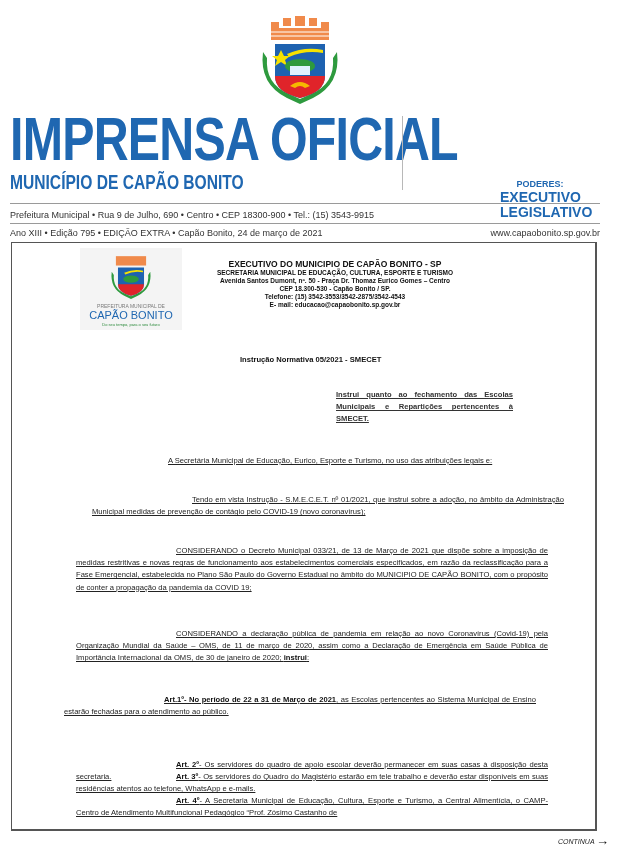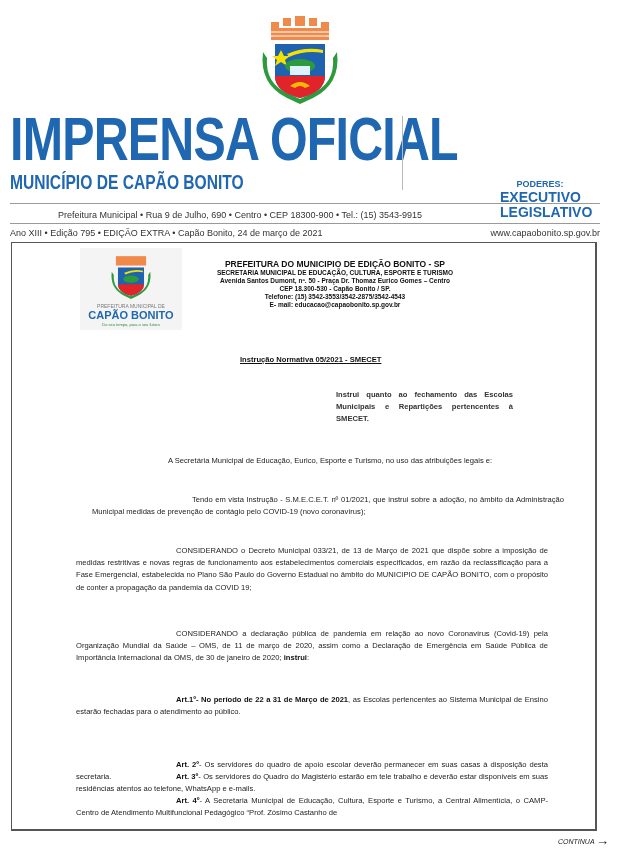--- a/index.html
+++ b/index.html
@@ -74,7 +74,7 @@
 </div>
 
 <div class="rule" style="top:203px;"></div>
-<div class="info-line" style="top:210px;margin-left:48px;">Prefeitura Municipal • Rua 9 de Julho, 690 • Centro • CEP 18300-900 • Tel.: (15) 3543-9915</div>
+<div class="info-line" style="top:210px;">Prefeitura Municipal • Rua 9 de Julho, 690 • Centro • CEP 18300-900 • Tel.: (15) 3543-9915</div>
 <div class="rule" style="top:223px;"></div>
 <div class="info-line" style="top:228px;">Ano XIII • Edição 795 • EDIÇÃO EXTRA • Capão Bonito, 24 de março de 2021</div>
 <div class="site-link">www.capaobonito.sp.gov.br</div>

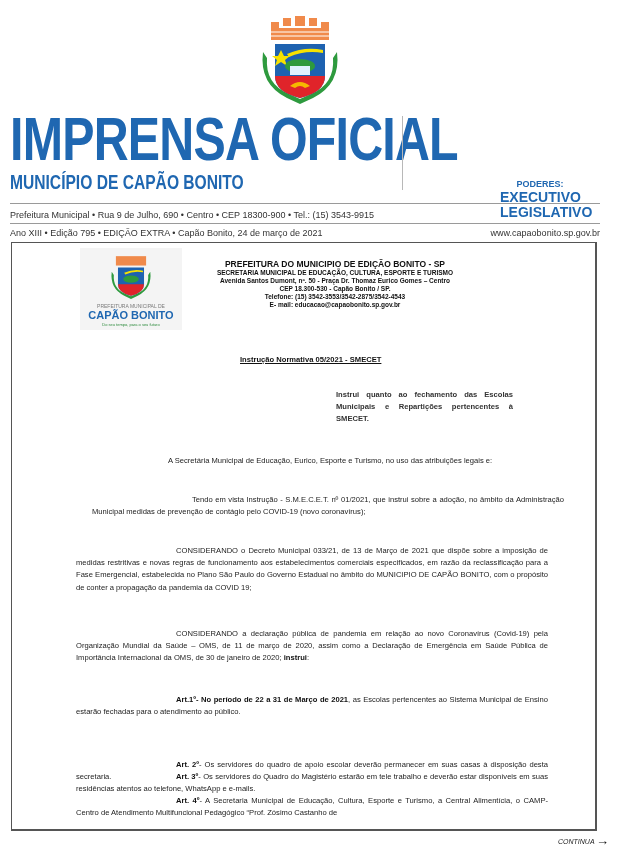--- a/index.html
+++ b/index.html
@@ -97,7 +97,7 @@
 <div class="crest-small-tag">Do seu tempo, para o seu futuro</div>
 
 <div class="letterhead">
-  <div class="l1">PREFEITURA DO MUNICIPIO DE EDIÇÃO BONITO - SP</div>
+  <div class="l1">EXECUTIVO DO MUNICIPIO DE CAPÃO BONITO - SP</div>
   <div class="l2">SECRETARIA MUNICIPAL DE EDUCAÇÃO, CULTURA, ESPORTE E TURISMO</div>
   <div class="l2">Avenida Santos Dumont, nº. 50 - Praça Dr. Thomaz Eurico Gomes – Centro</div>
   <div class="l2">CEP 18.300-530 - Capão Bonito / SP.</div>

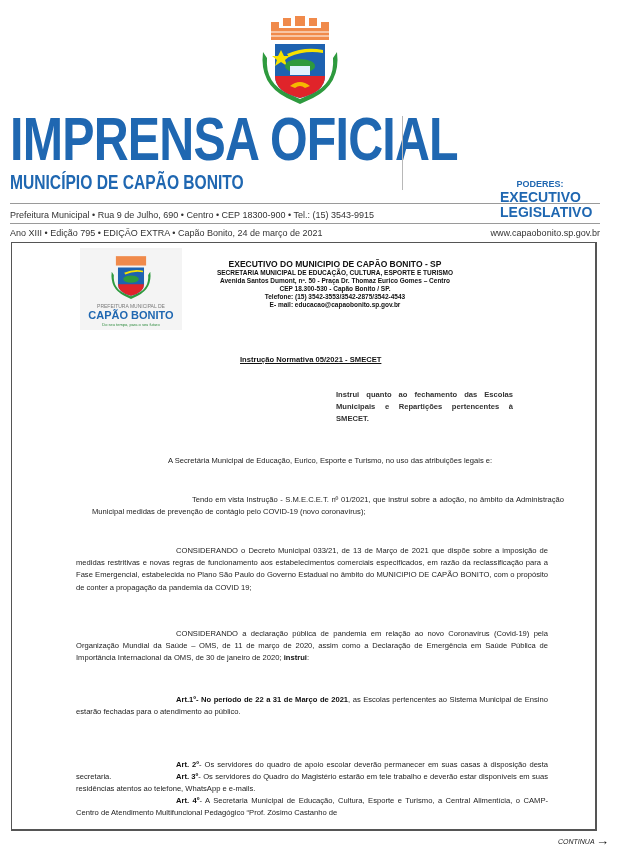--- a/index.html
+++ b/index.html
@@ -22,7 +22,7 @@
   .crest-small-box { position:absolute; left:80px; top:248px; width:102px; height:82px; background:#f4f4f4; }
   .crest-small { position:absolute; left:108px; top:252px; width:46px; height:50px; }
   .crest-small-caption { position:absolute; left:82px; top:303px; width:98px; text-align:center; font-size:5px; color:#7a7a7a; }
-  .crest-small-name { position:absolute; left:82px; top:309px; width:98px; text-align:center; font-size:11px; font-weight:bold; color:#1f67b1; }
+  .crest-small-name { position:absolute; left:82px; top:309px; width:98px; text-align:center; font-size:11px; font-weight:normal; color:#1f67b1; }
   .crest-small-tag { position:absolute; left:82px; top:322px; width:98px; text-align:center; font-size:4px; color:#2c8a3b; }
 
   .letterhead { position:absolute; left:190px; top:259px; width:290px; text-align:center; font-family:"Liberation Sans", sans-serif; font-weight:bold; color:#111; }

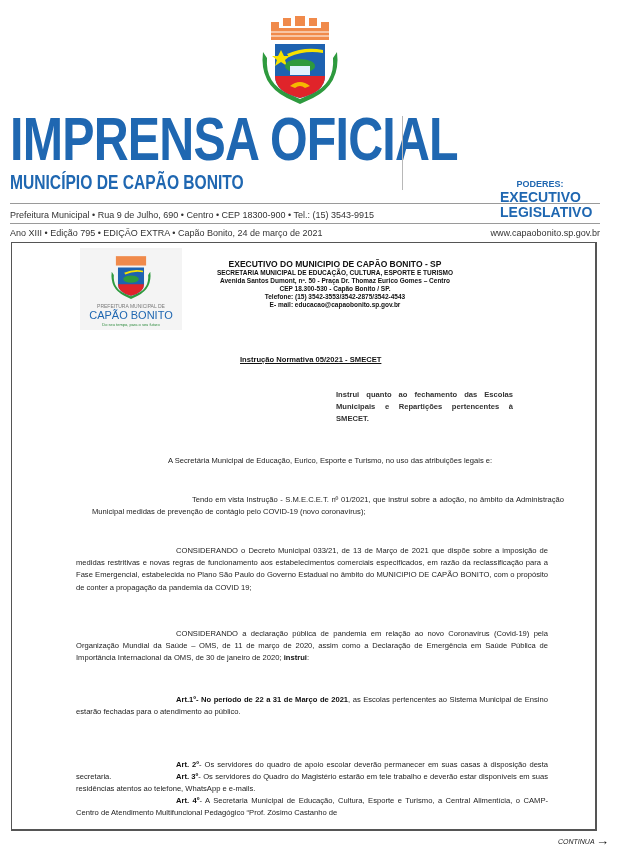--- a/index.html
+++ b/index.html
@@ -30,7 +30,7 @@
   .letterhead .l2 { font-size:6.5px; line-height:8px; }
 
   .doc-text { position:absolute; font-family:"Liberation Sans", sans-serif; font-size:7.6px; line-height:12.2px; color:#222; text-align:justify; }
-  .doc-title { position:absolute; left:240px; top:355px; font-size:7.6px; font-weight:bold; color:#111;text-decoration:underline; }
+  .doc-title { position:absolute; left:240px; top:355px; font-size:7.6px; font-weight:bold; color:#111; }
   .summary { left:336px; top:389px; width:177px; font-weight:bold; color:#333; }
   .b { font-weight:bold; color:#111; }
   .indent2 { text-indent:100px; }

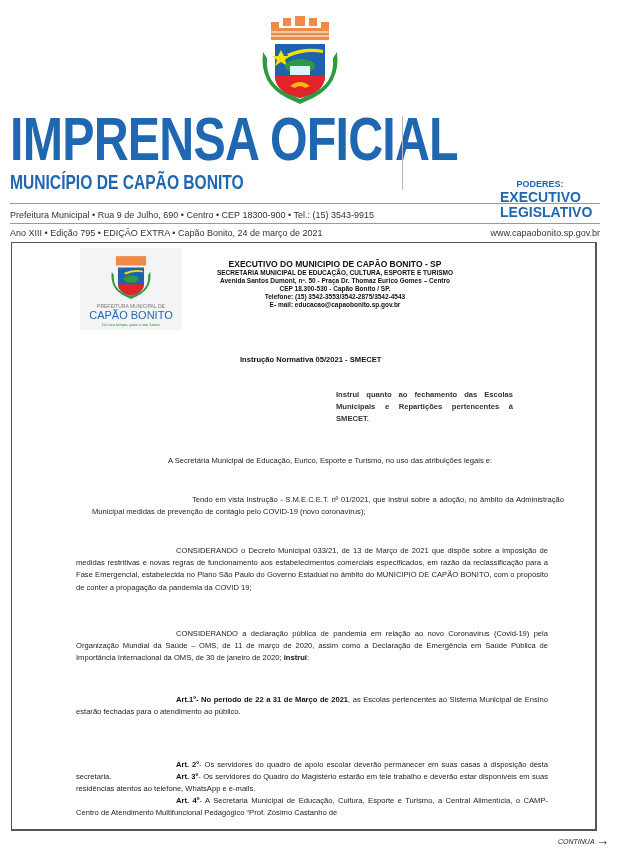--- a/index.html
+++ b/index.html
@@ -29,7 +29,7 @@
   .letterhead .l1 { font-size:8.5px; line-height:10px; }
   .letterhead .l2 { font-size:6.5px; line-height:8px; }
 
-  .doc-text { position:absolute; font-family:"Liberation Sans", sans-serif; font-size:7.6px; line-height:12.2px; color:#222; text-align:justify; }
+  .doc-text { position:absolute; font-family:"Liberation Sans", sans-serif; font-size:7.6px; line-height:12.2px; color:#222; text-align:justify;text-decoration:underline; }
   .doc-title { position:absolute; left:240px; top:355px; font-size:7.6px; font-weight:bold; color:#111; }
   .summary { left:336px; top:389px; width:177px; font-weight:bold; color:#333; }
   .b { font-weight:bold; color:#111; }

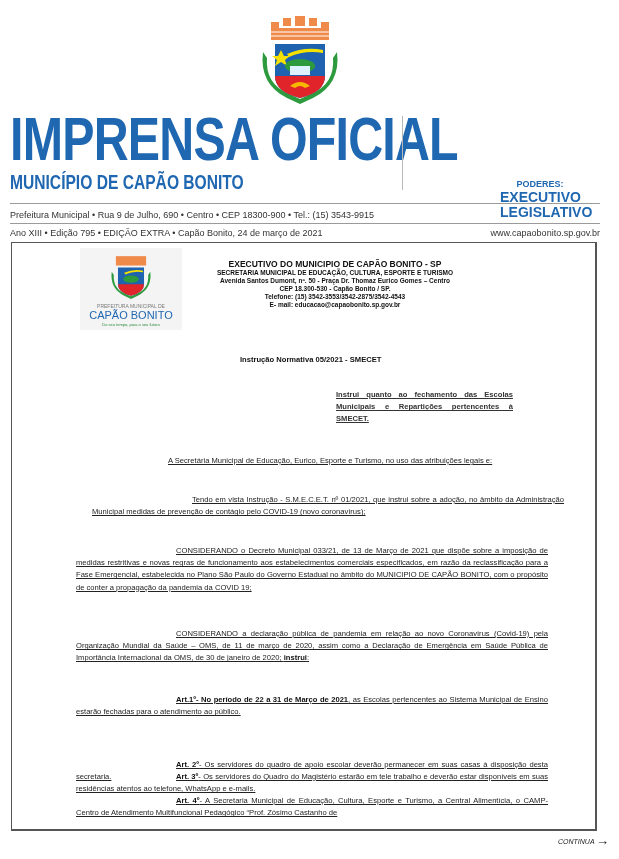--- a/index.html
+++ b/index.html
@@ -113,7 +113,7 @@
 <div class="doc-text indent2" style="left:76px; top:545px; width:472px;">CONSIDERANDO o Decreto Municipal 033/21, de 13 de Março de 2021 que dispõe sobre a imposição de medidas restritivas e novas regras de funcionamento aos estabelecimentos comerciais especificados, em razão da reclassificação para a Fase Emergencial, estabelecida no Plano São Paulo do Governo Estadual no âmbito do MUNICIPIO DE CAPÃO BONITO, com o propósito de conter a propagação da pandemia da COVID 19;</div>
 <div class="doc-text indent2" style="left:76px; top:628px; width:472px;"><span>CONSIDERANDO a declaração pública de pandemia em relação ao novo Coronavírus (Covid-19) pela Organização Mundial da Saúde – OMS, de 11 de março de 2020, assim como a Declaração de Emergência em Saúde Pública de Importância Internacional da OMS, de 30 de janeiro de 2020; </span><span class="b">instrui</span><span>:</span></div>
 
-<div class="doc-text indent2" style="left:76px; top:694px; width:472px;"><span class="b">Art.1º- No período de 22 a 31 de Março de 2021</span><span>, as Escolas pertencentes ao Sistema Municipal de Ensino estarão fechadas para o atendimento ao público.</span></div>
+<div class="doc-text indent2" style="left:64px; top:694px; width:472px;"><span class="b">Art.1º- No período de 22 a 31 de Março de 2021</span><span>, as Escolas pertencentes ao Sistema Municipal de Ensino estarão fechadas para o atendimento ao público.</span></div>
 <div class="doc-text indent2" style="left:76px; top:731px; width:472px;margin-top:28px;"><span class="b">Art. 2º</span><span>- Os servidores do quadro de apoio escolar deverão permanecer em suas casas à disposição desta secretaria.</span></div>
 <div class="doc-text indent2" style="left:76px; top:771px; width:472px;"><span class="b">Art. 3º</span><span>- Os servidores do Quadro do Magistério estarão em tele trabalho e deverão estar disponíveis em suas residências atentos ao telefone, WhatsApp e e-mails.</span></div>
 <div class="doc-text indent2" style="left:76px; top:795px; width:472px;"><span class="b">Art. 4º</span><span>- A Secretaria Municipal de Educação, Cultura, Esporte e Turismo, a Central Alimentícia, o CAMP- Centro de Atendimento Multifuncional Pedagógico “Prof. Zósimo Castanho de</span></div>

